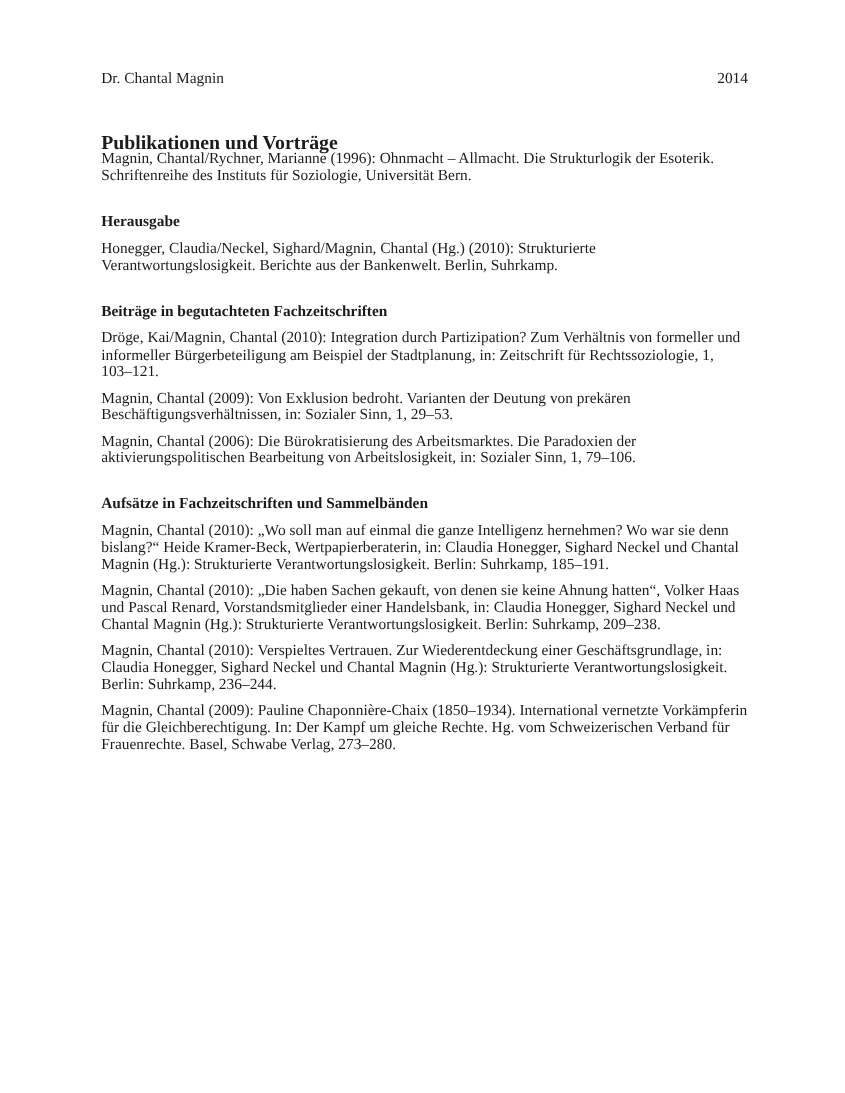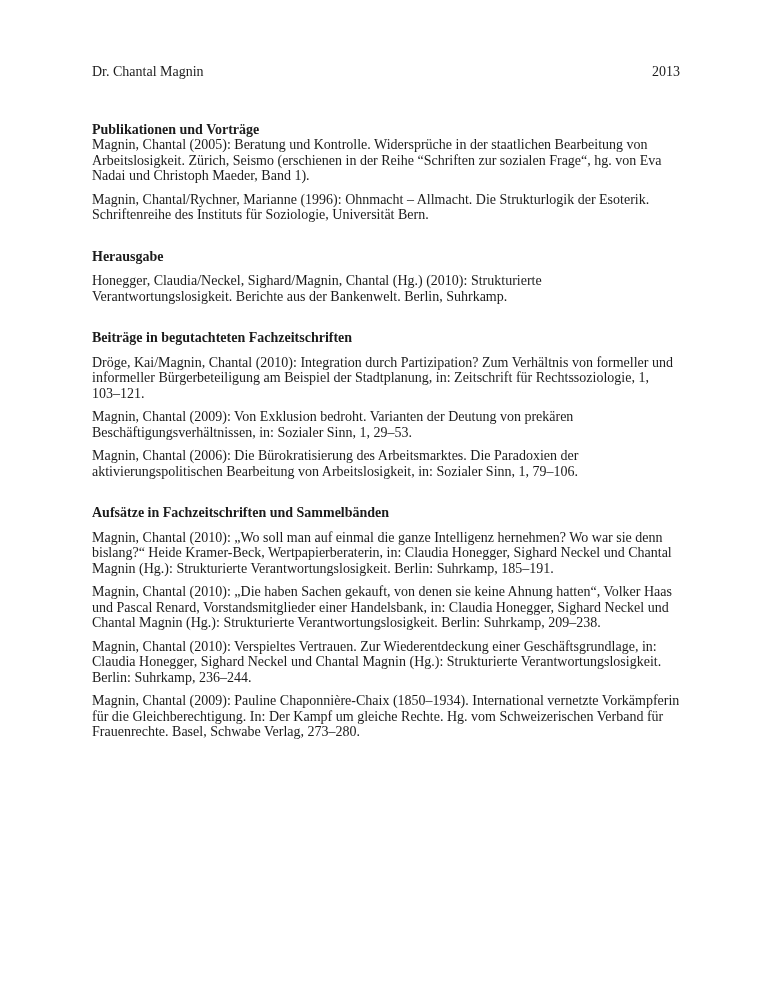--- a/index.html
+++ b/index.html
@@ -54,7 +54,7 @@
 
   <div class="header-row">
     <span>Dr. Chantal Magnin</span>
-    <span>2013</span>
+    <span>2014</span>
   </div>
 
   <div class="doc-title">Publikationen und Vorträge</div>

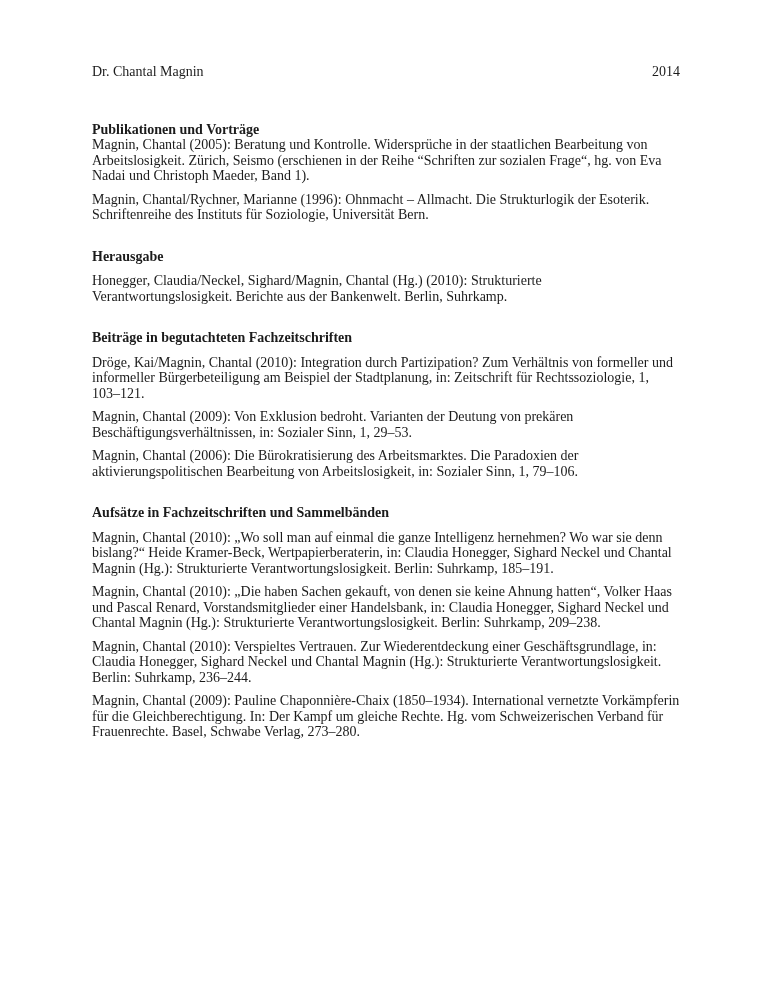--- a/index.html
+++ b/index.html
@@ -26,7 +26,7 @@
     align-items: baseline;
   }
   .doc-title {
-    font-size: 14px;
+    font-size: 18px;
     font-weight: bold;
     margin: 42px 0 0 0;
   }

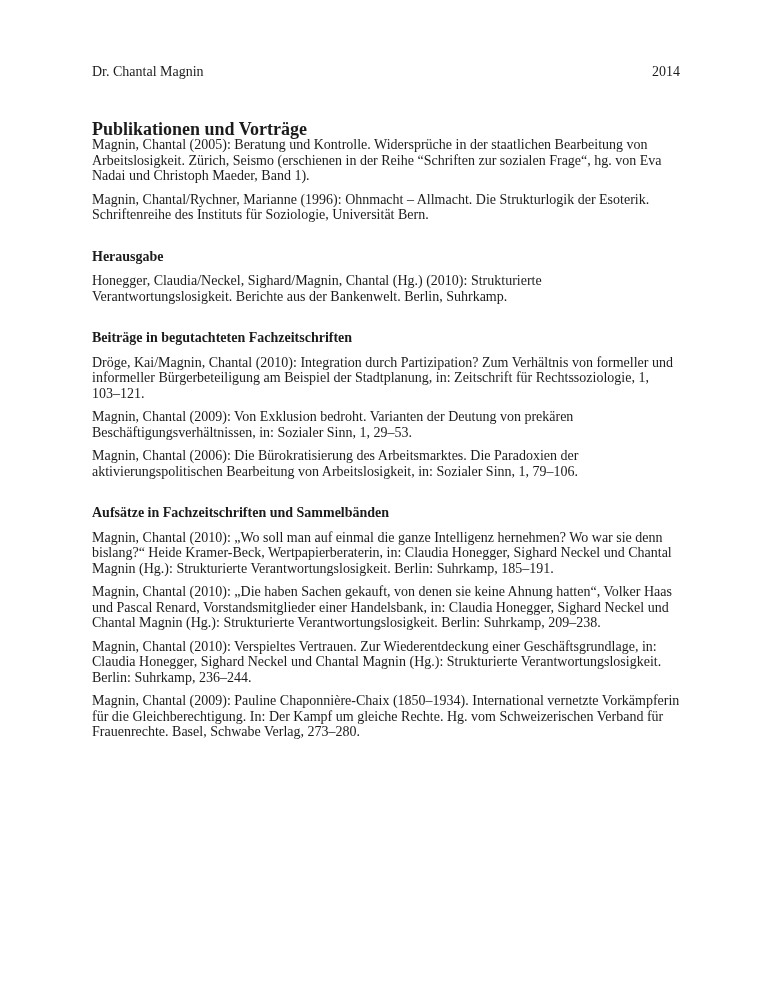--- a/index.html
+++ b/index.html
@@ -60,7 +60,6 @@
   <div class="doc-title">Publikationen und Vorträge</div>
 
   <div class="section">
-    <p class="ref">Magnin, Chantal (2005): Beratung und Kontrolle. Widersprüche in der staatlichen Bearbeitung von Arbeitslosigkeit. Zürich, Seismo (erschienen in der Reihe “Schriften zur sozialen Frage“, hg. von Eva Nadai und Christoph Maeder, Band 1).</p>
     <p class="ref">Magnin, Chantal/Rychner, Marianne (1996): Ohnmacht – Allmacht. Die Strukturlogik der Esoterik. Schriftenreihe des Instituts für Soziologie, Universität Bern.</p>
   </div>
 

